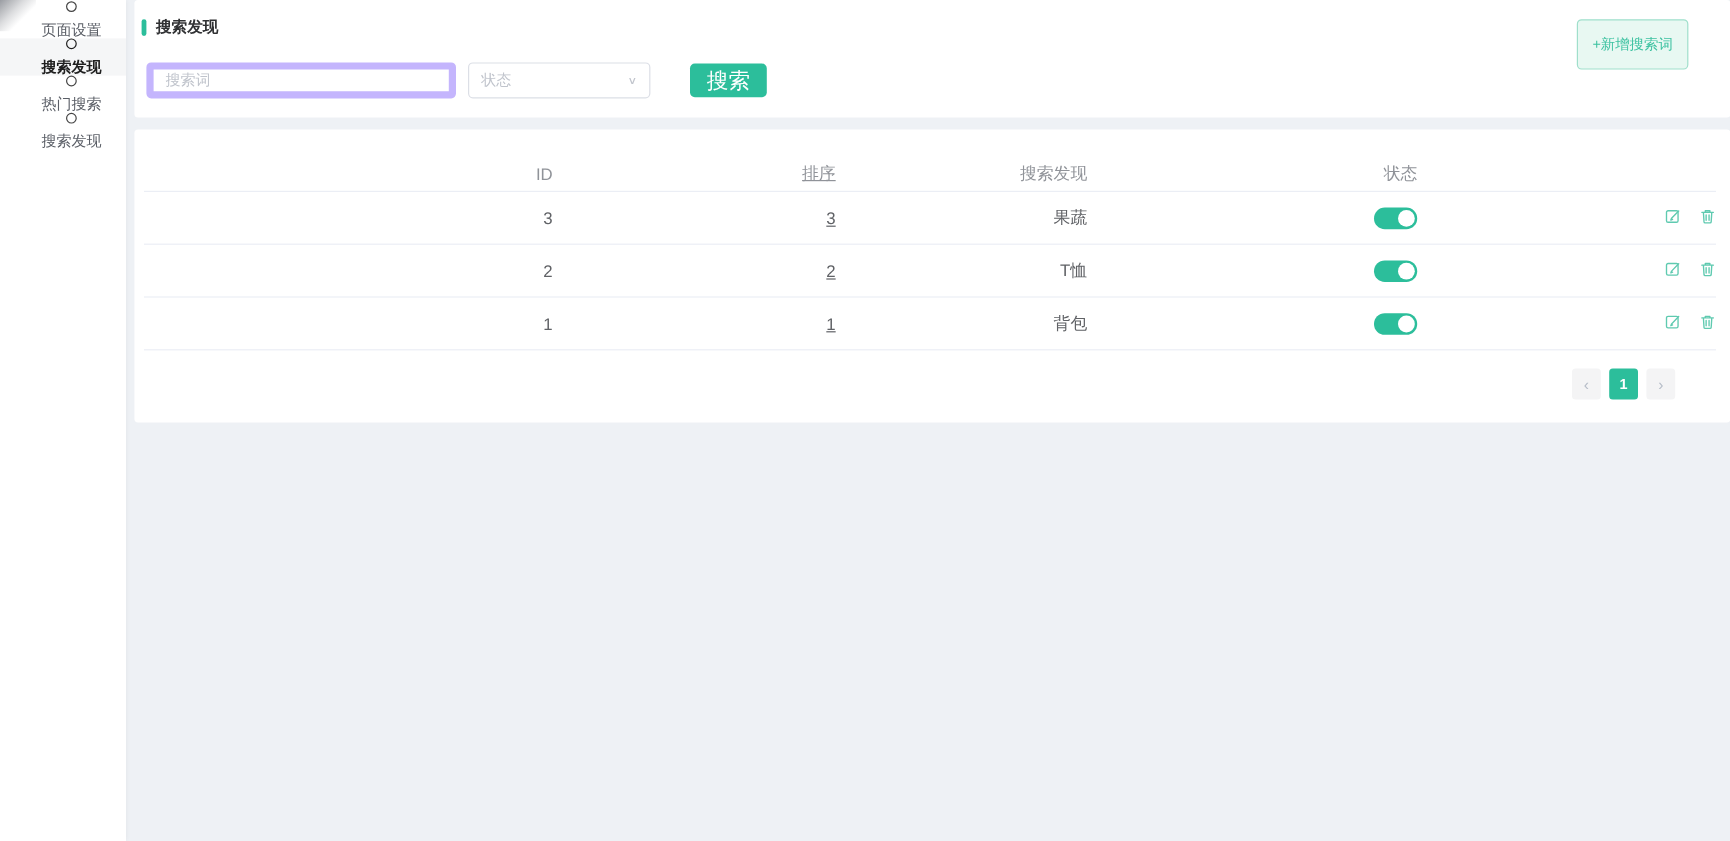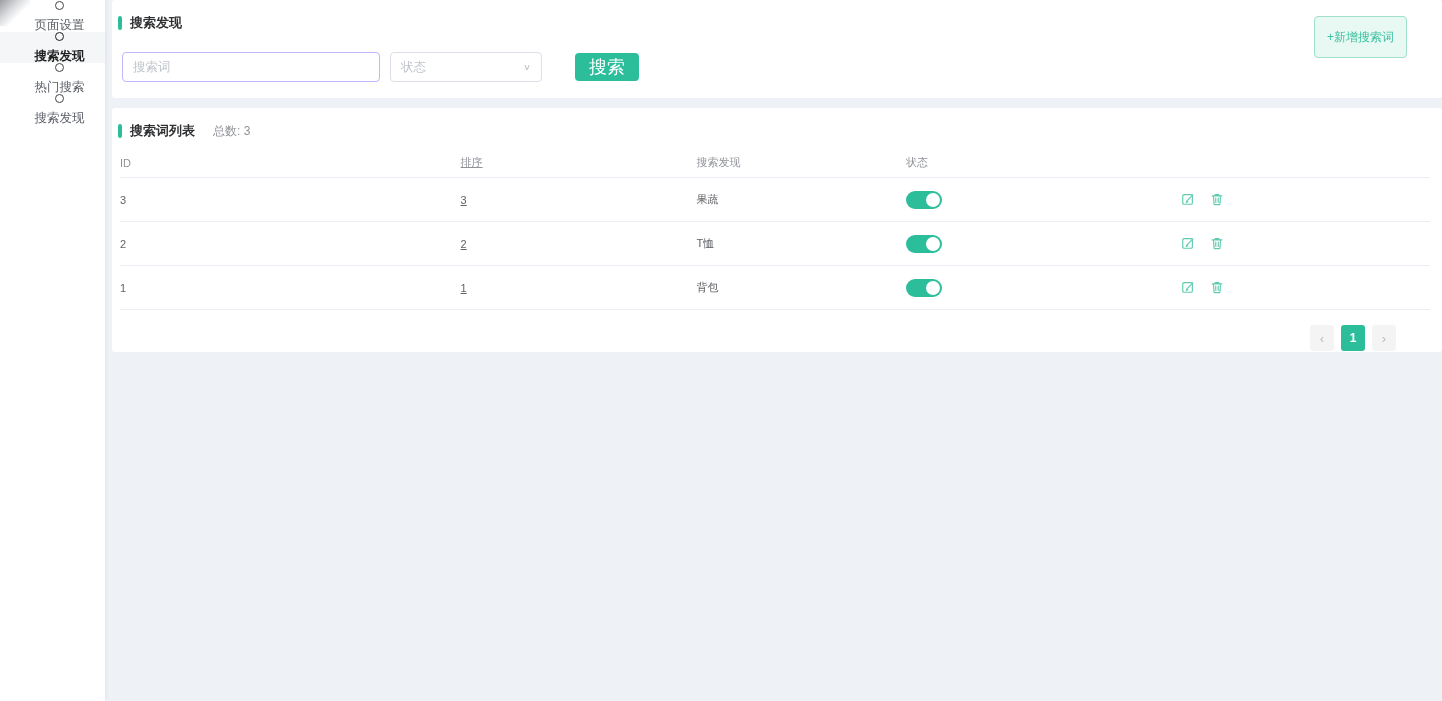--- a/index.html
+++ b/index.html
@@ -64,7 +64,7 @@
   
   .form-row { display:flex; align-items:center; margin:20px 0 0 4px; }
   .inp {
-    width:258px; height:30px; border:1px solid #c4b5fd; border-radius:4px;
+    width:258px; height:30px; border:6px solid #c4b5fd; border-radius:4px;
     padding:0 10px; font-size:12.5px; color:#606266; background:#fff;
     font-family:inherit; outline:none;
   }

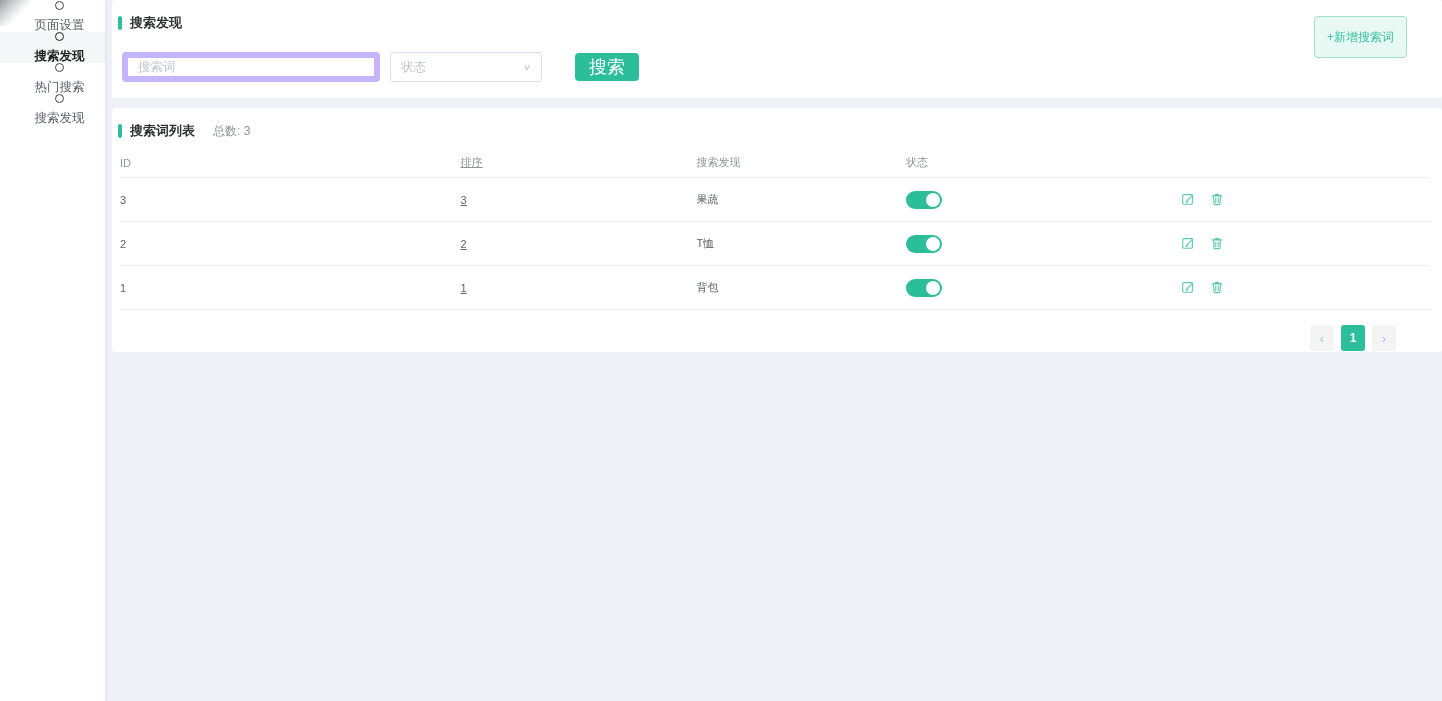--- a/index.html
+++ b/index.html
@@ -165,11 +165,6 @@
   </div>
 
   <div class="card table-card">
-    <div class="section-title">
-      <span class="accent-bar"></span>
-      <span class="ttl">搜索词列表</span>
-      <span class="total">总数: 3</span>
-    </div>
 
     <div class="tbl">
       <div class="trow thead">

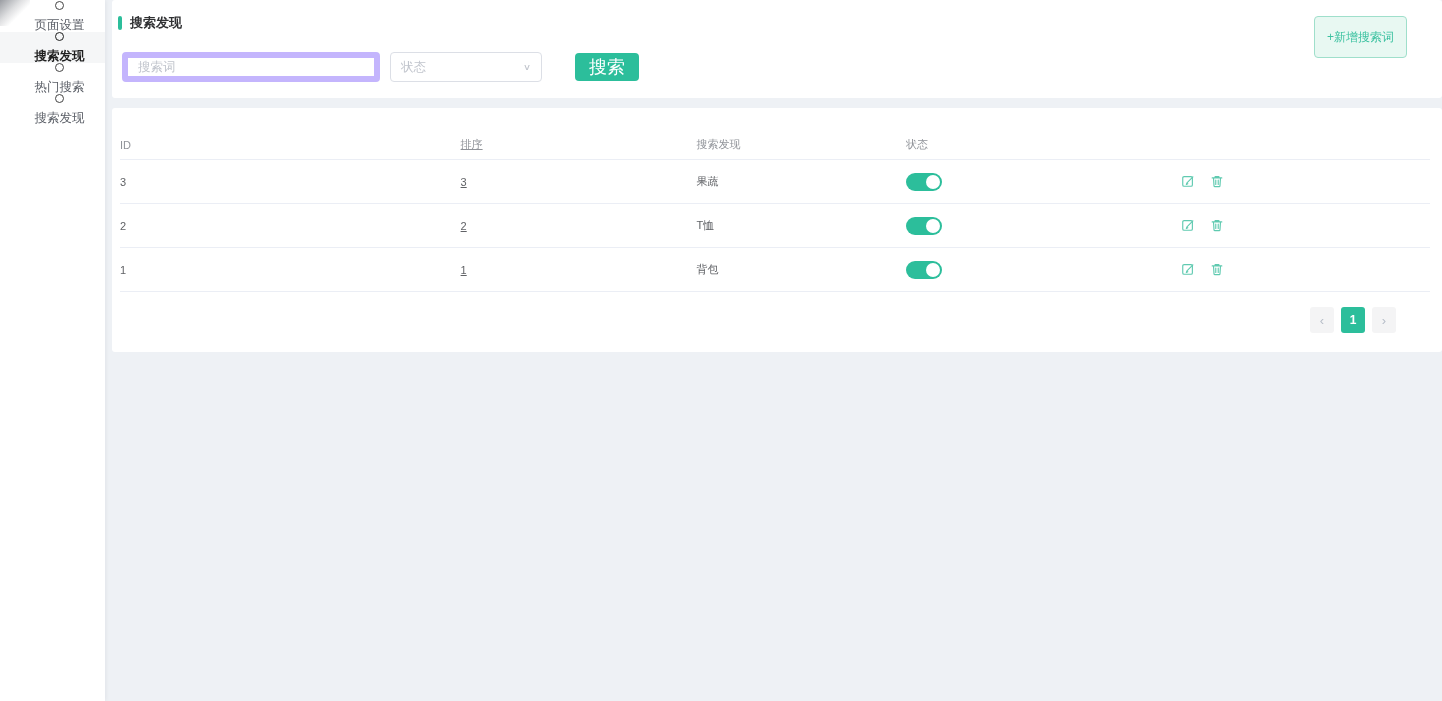--- a/index.html
+++ b/index.html
@@ -89,7 +89,7 @@
   
   .tbl { margin:8px 12px 0 2px; }
   .trow { display:flex; align-items:center; }
-  .trow .c { text-align:left; font-size:11px; }
+  .trow .c { text-align:right; font-size:14px; }
   .c1 { width:26%; } .c2 { width:18%;text-decoration:underline; } .c3 { width:16%; } .c4 { width:21%; } .c5 { width:19%; }
   .thead { height:30px; color:#909399; border-bottom:1px solid #ebeef5; }
   .thead .c { font-weight:500; }

